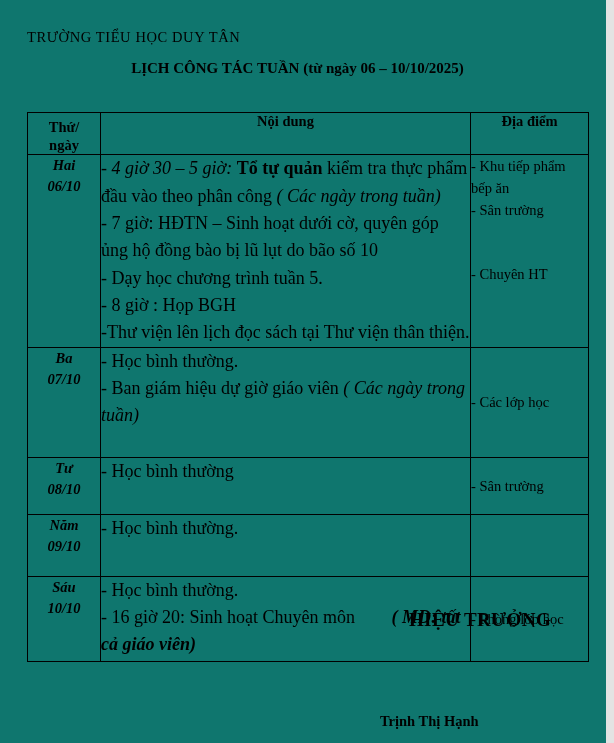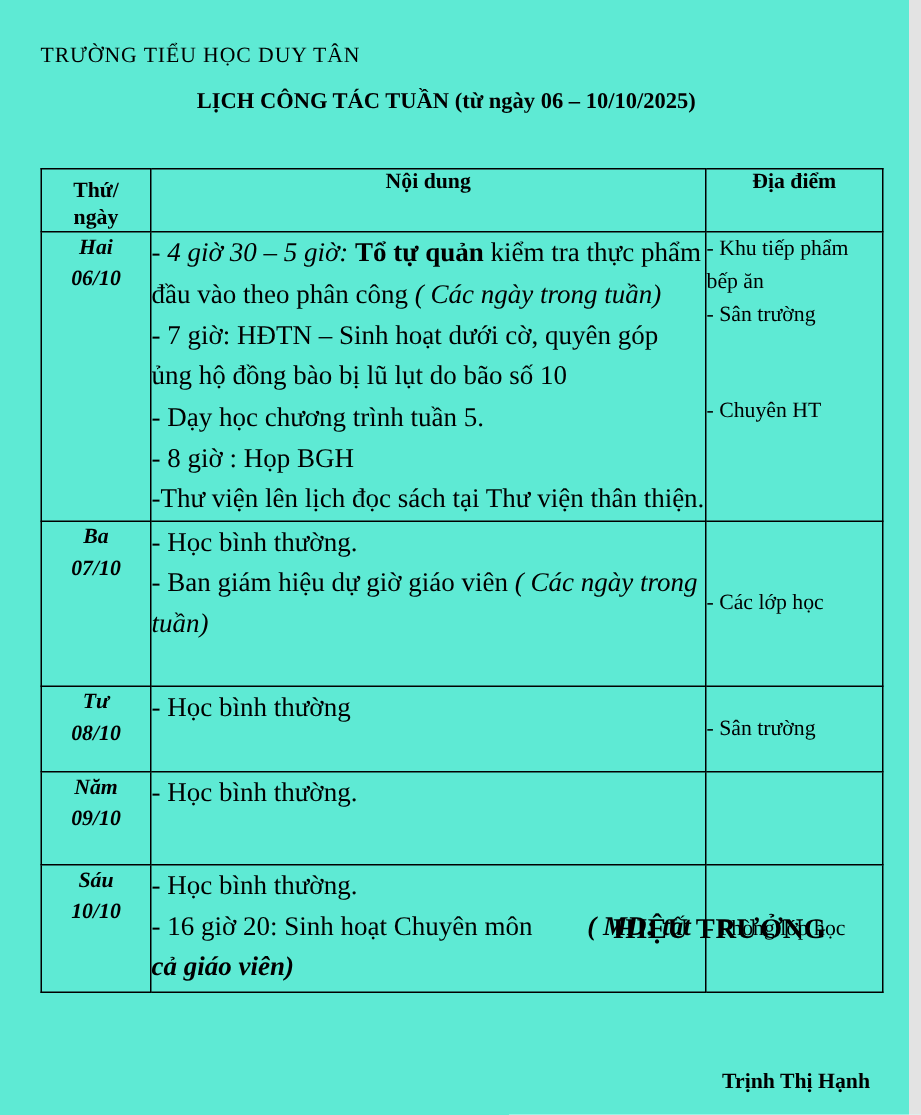--- a/index.html
+++ b/index.html
@@ -33,7 +33,7 @@
     top: 0;
     width: 606px;
     height: 743px;
-    background: #5eead4;
+    background: #0f766e;
   }
 
   .org-name {

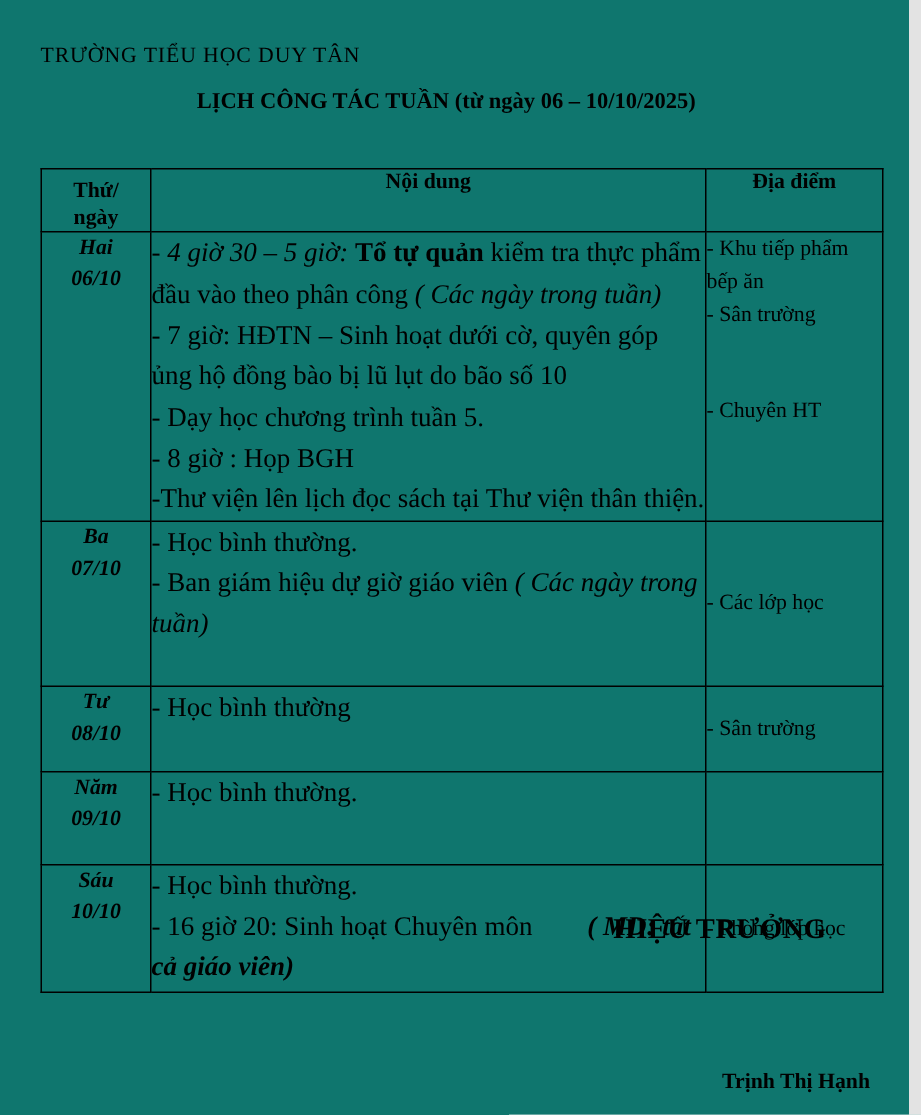--- a/index.html
+++ b/index.html
@@ -147,7 +147,7 @@
     left: 380px;
     top: 713px;
     width: 200px;
-    text-align: right;
+    text-align: left;
     font-size: 14.5px;
     font-weight: bold;
     white-space: nowrap;

